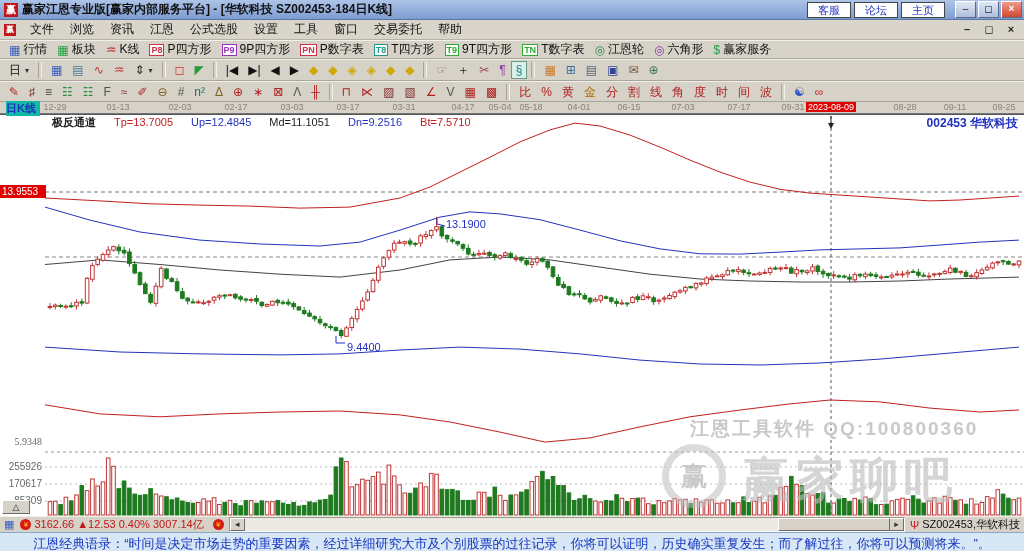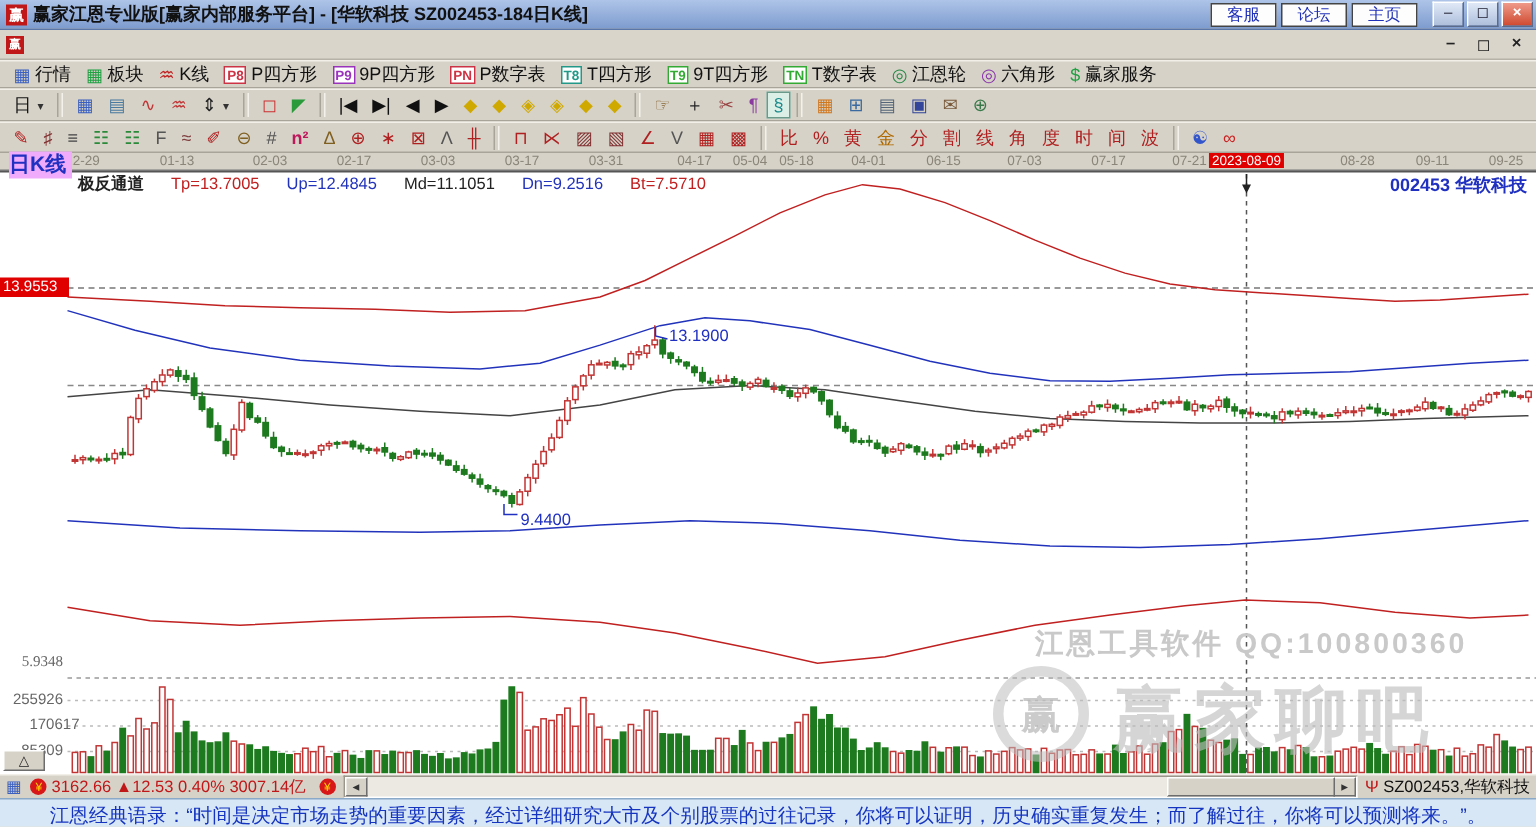--- a/index.html
+++ b/index.html
@@ -92,6 +92,18 @@
 
   <div class="menubar">
     <span class="mlogo">赢</span>
+    <span id="menuItems" style="display:flex;">
+        <span class="menuitem">文件</span>
+        <span class="menuitem">浏览</span>
+        <span class="menuitem">资讯</span>
+        <span class="menuitem">江恩</span>
+        <span class="menuitem">公式选股</span>
+        <span class="menuitem">设置</span>
+        <span class="menuitem">工具</span>
+        <span class="menuitem">窗口</span>
+        <span class="menuitem">交易委托</span>
+        <span class="menuitem">帮助</span>
+      </span>
     <span class="mdictrl" id="mdiCtrls">
         <span class="mdic">–</span>
         <span class="mdic">◻</span>

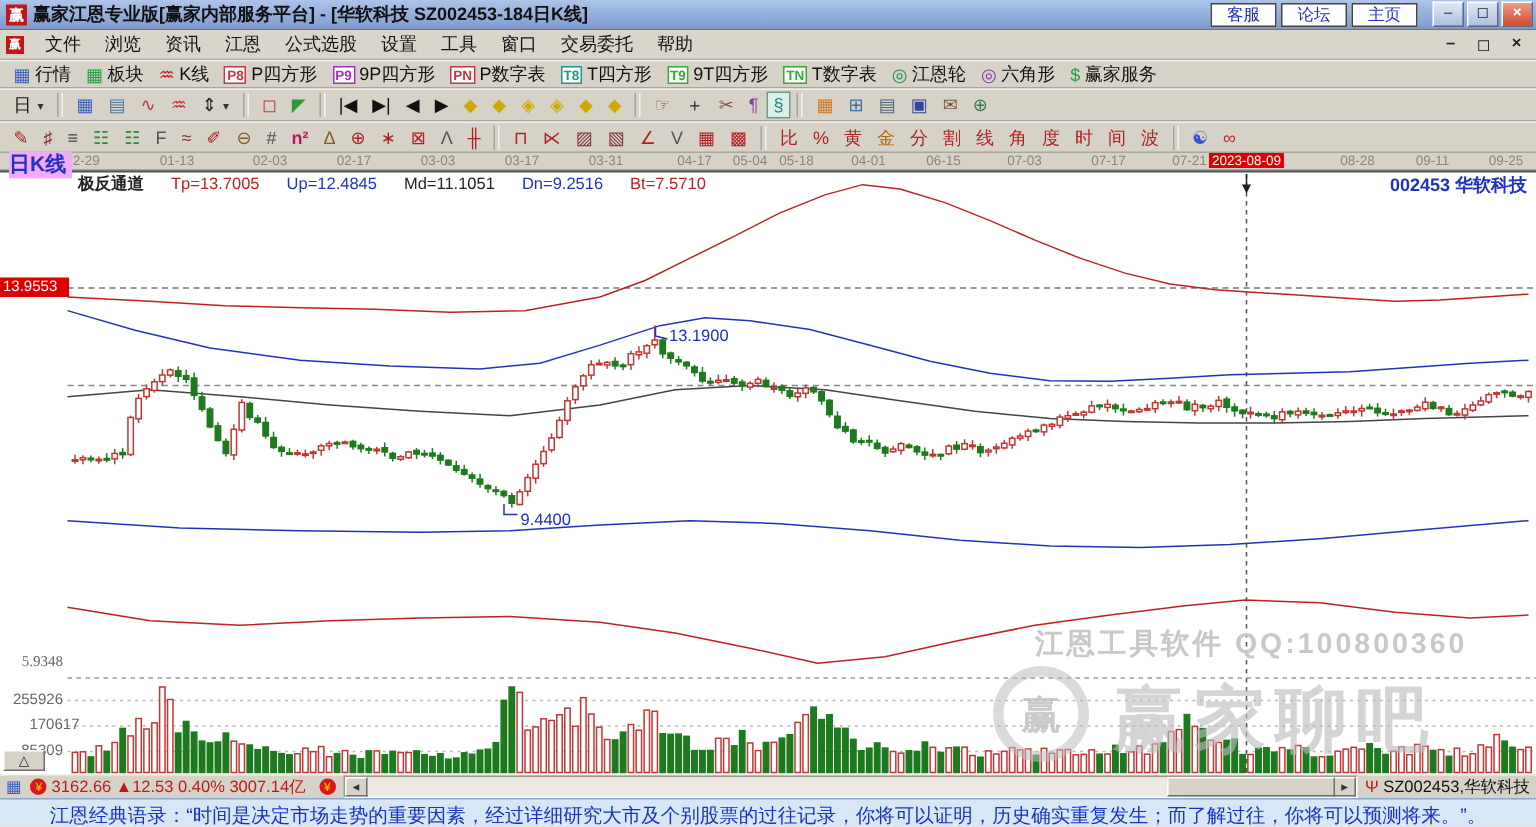--- a/index.html
+++ b/index.html
@@ -289,7 +289,7 @@
         <span class="g" style="color: rgb(85, 85, 85);">#</span>
       </span>
       <span class="titem">
-        <span class="g" style="color: #be185d; font-weight: bold;">n²</span>
+        <span class="g" style="color: #0f766e;">n²</span>
       </span>
       <span class="titem">
         <span class="g" style="color: rgb(128, 96, 32);">Δ</span>

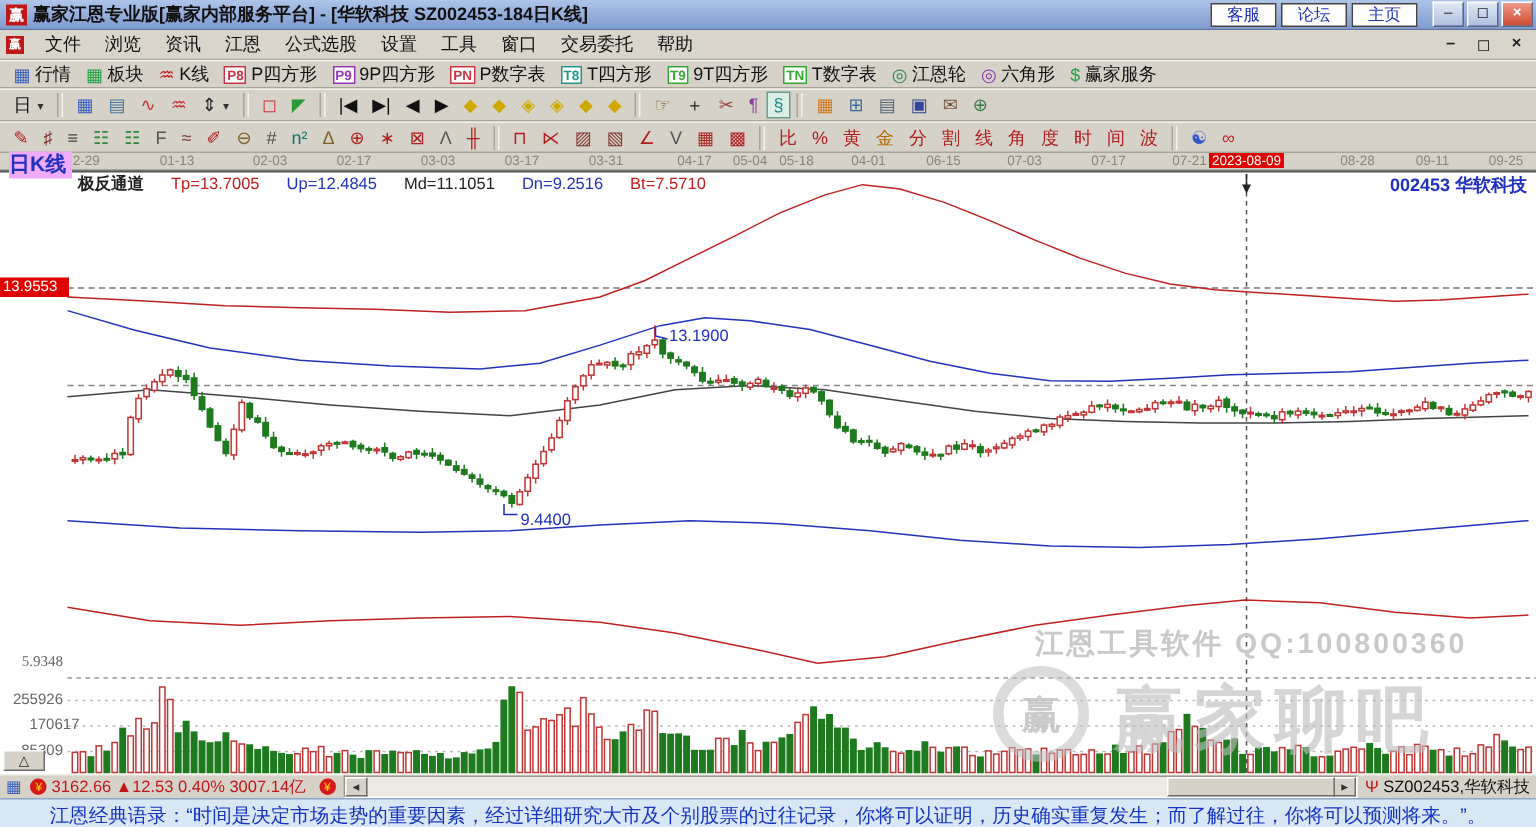--- a/index.html
+++ b/index.html
@@ -39,7 +39,7 @@
   .datebar{height:11px;background:#d6d2c8;position:relative;font-size:9px;color:#8a8578;border-bottom:1px solid #777;}
   .dtick{position:absolute;top:0px;transform:translateX(-50%);white-space:nowrap;}
   .dtick.hl{background:#e00000;color:#fff;padding:0 2px;z-index:2;}
-  .period{position:absolute;left:6px;top:-1px;color:#2030c0;font-weight:bold;font-size:14px;background:#f0abfc;padding-right:4px;z-index:3;}
+  .period{position:absolute;left:6px;top:-1px;color:#2030c0;font-weight:bold;font-size:11px;background:#14b8a6;padding-right:4px;z-index:3;}
 
   
   .plot{height:402px;background:#fff;position:relative;overflow:hidden;}

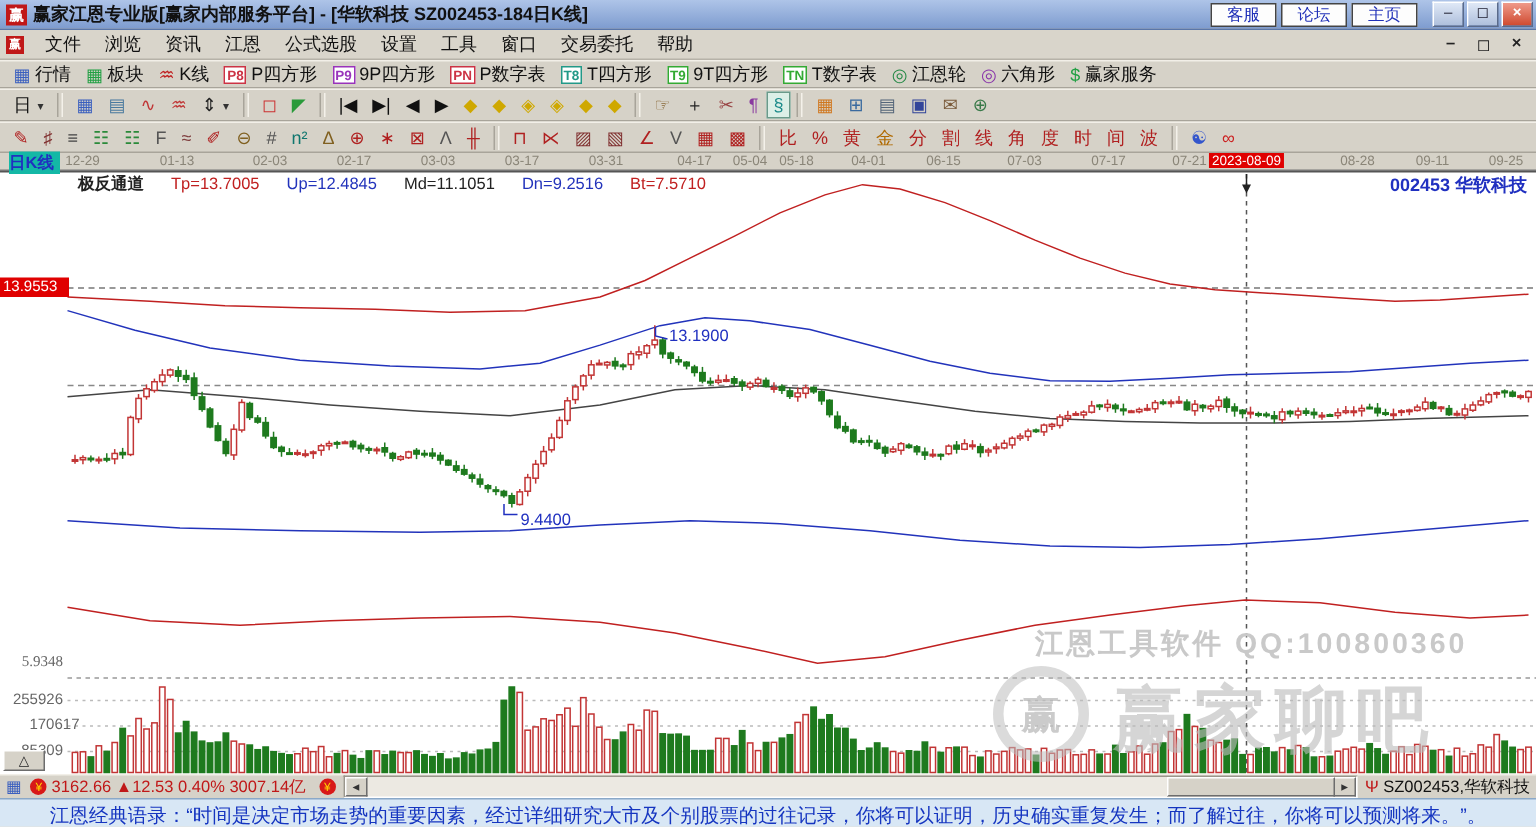--- a/index.html
+++ b/index.html
@@ -396,7 +396,7 @@
       <span class="dtick" style="left: 629px;">06-15</span>
       <span class="dtick" style="left: 683px;">07-03</span>
       <span class="dtick" style="left: 739px;">07-17</span>
-      <span class="dtick" style="left: 793px;">07-21</span>
+      <span class="dtick" style="left: 793px;">09-31</span>
       <span class="dtick hl" style="left: 831px;">2023-08-09</span>
       <span class="dtick" style="left: 905px;">08-28</span>
       <span class="dtick" style="left: 955px;">09-11</span>

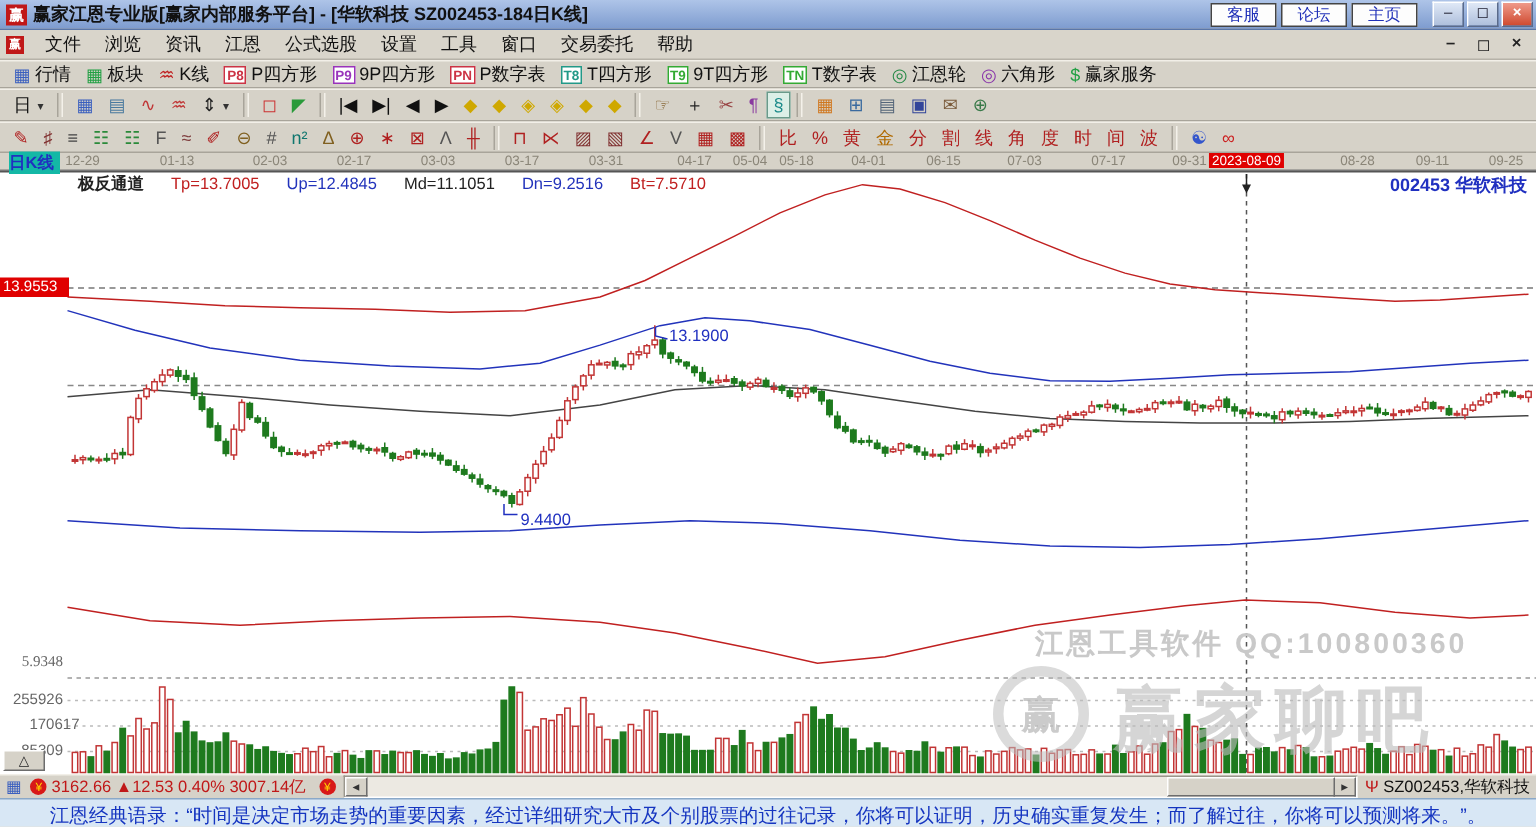--- a/index.html
+++ b/index.html
@@ -987,7 +987,7 @@
     <div id="axisLabels">
         <div class="axlbl" style="top: 322px; left: 0px; font-family: Liberation Serif, serif;">5.9348</div>
         <div class="axlbl" style="top: 347px; left: 0px;">255926</div>
-        <div class="axlbl" style="top: 364px; left: 11px;">170617</div>
+        <div class="axlbl" style="top: 364px; left: 0px;">170617</div>
         <div class="axlbl" style="top: 381px; left: 0px;">85309</div>
       </div>
     <div id="annotations">

